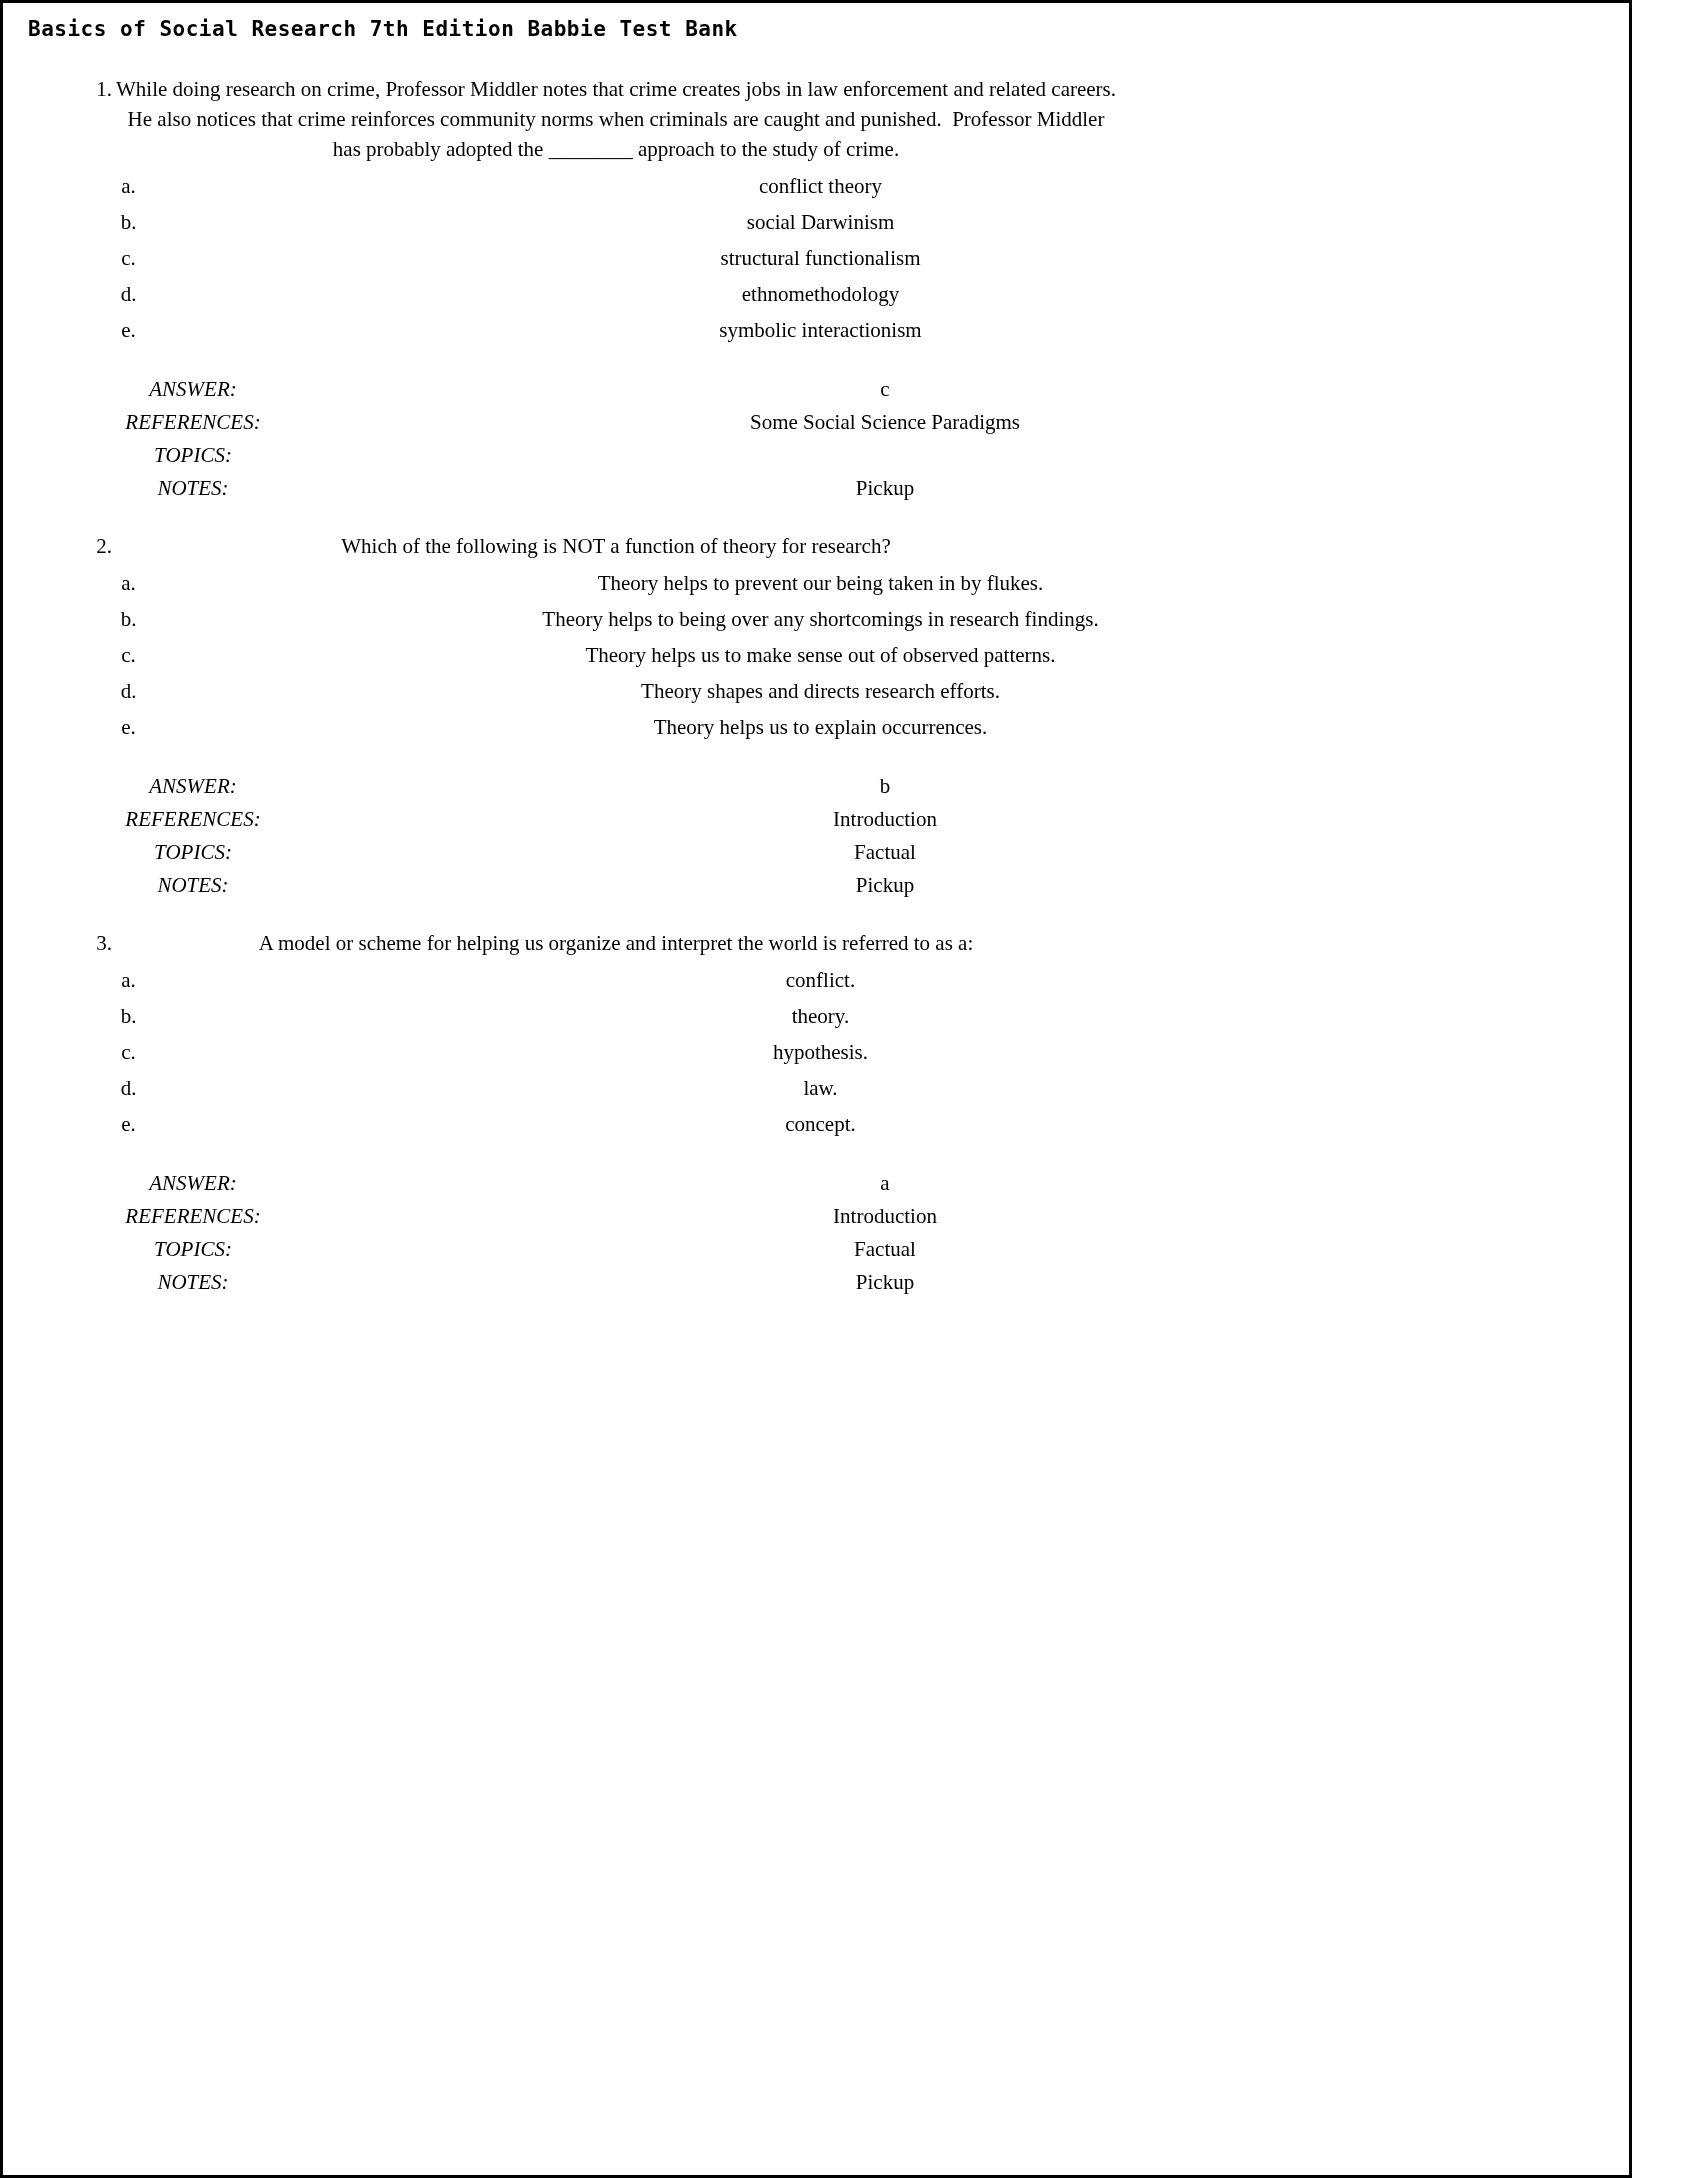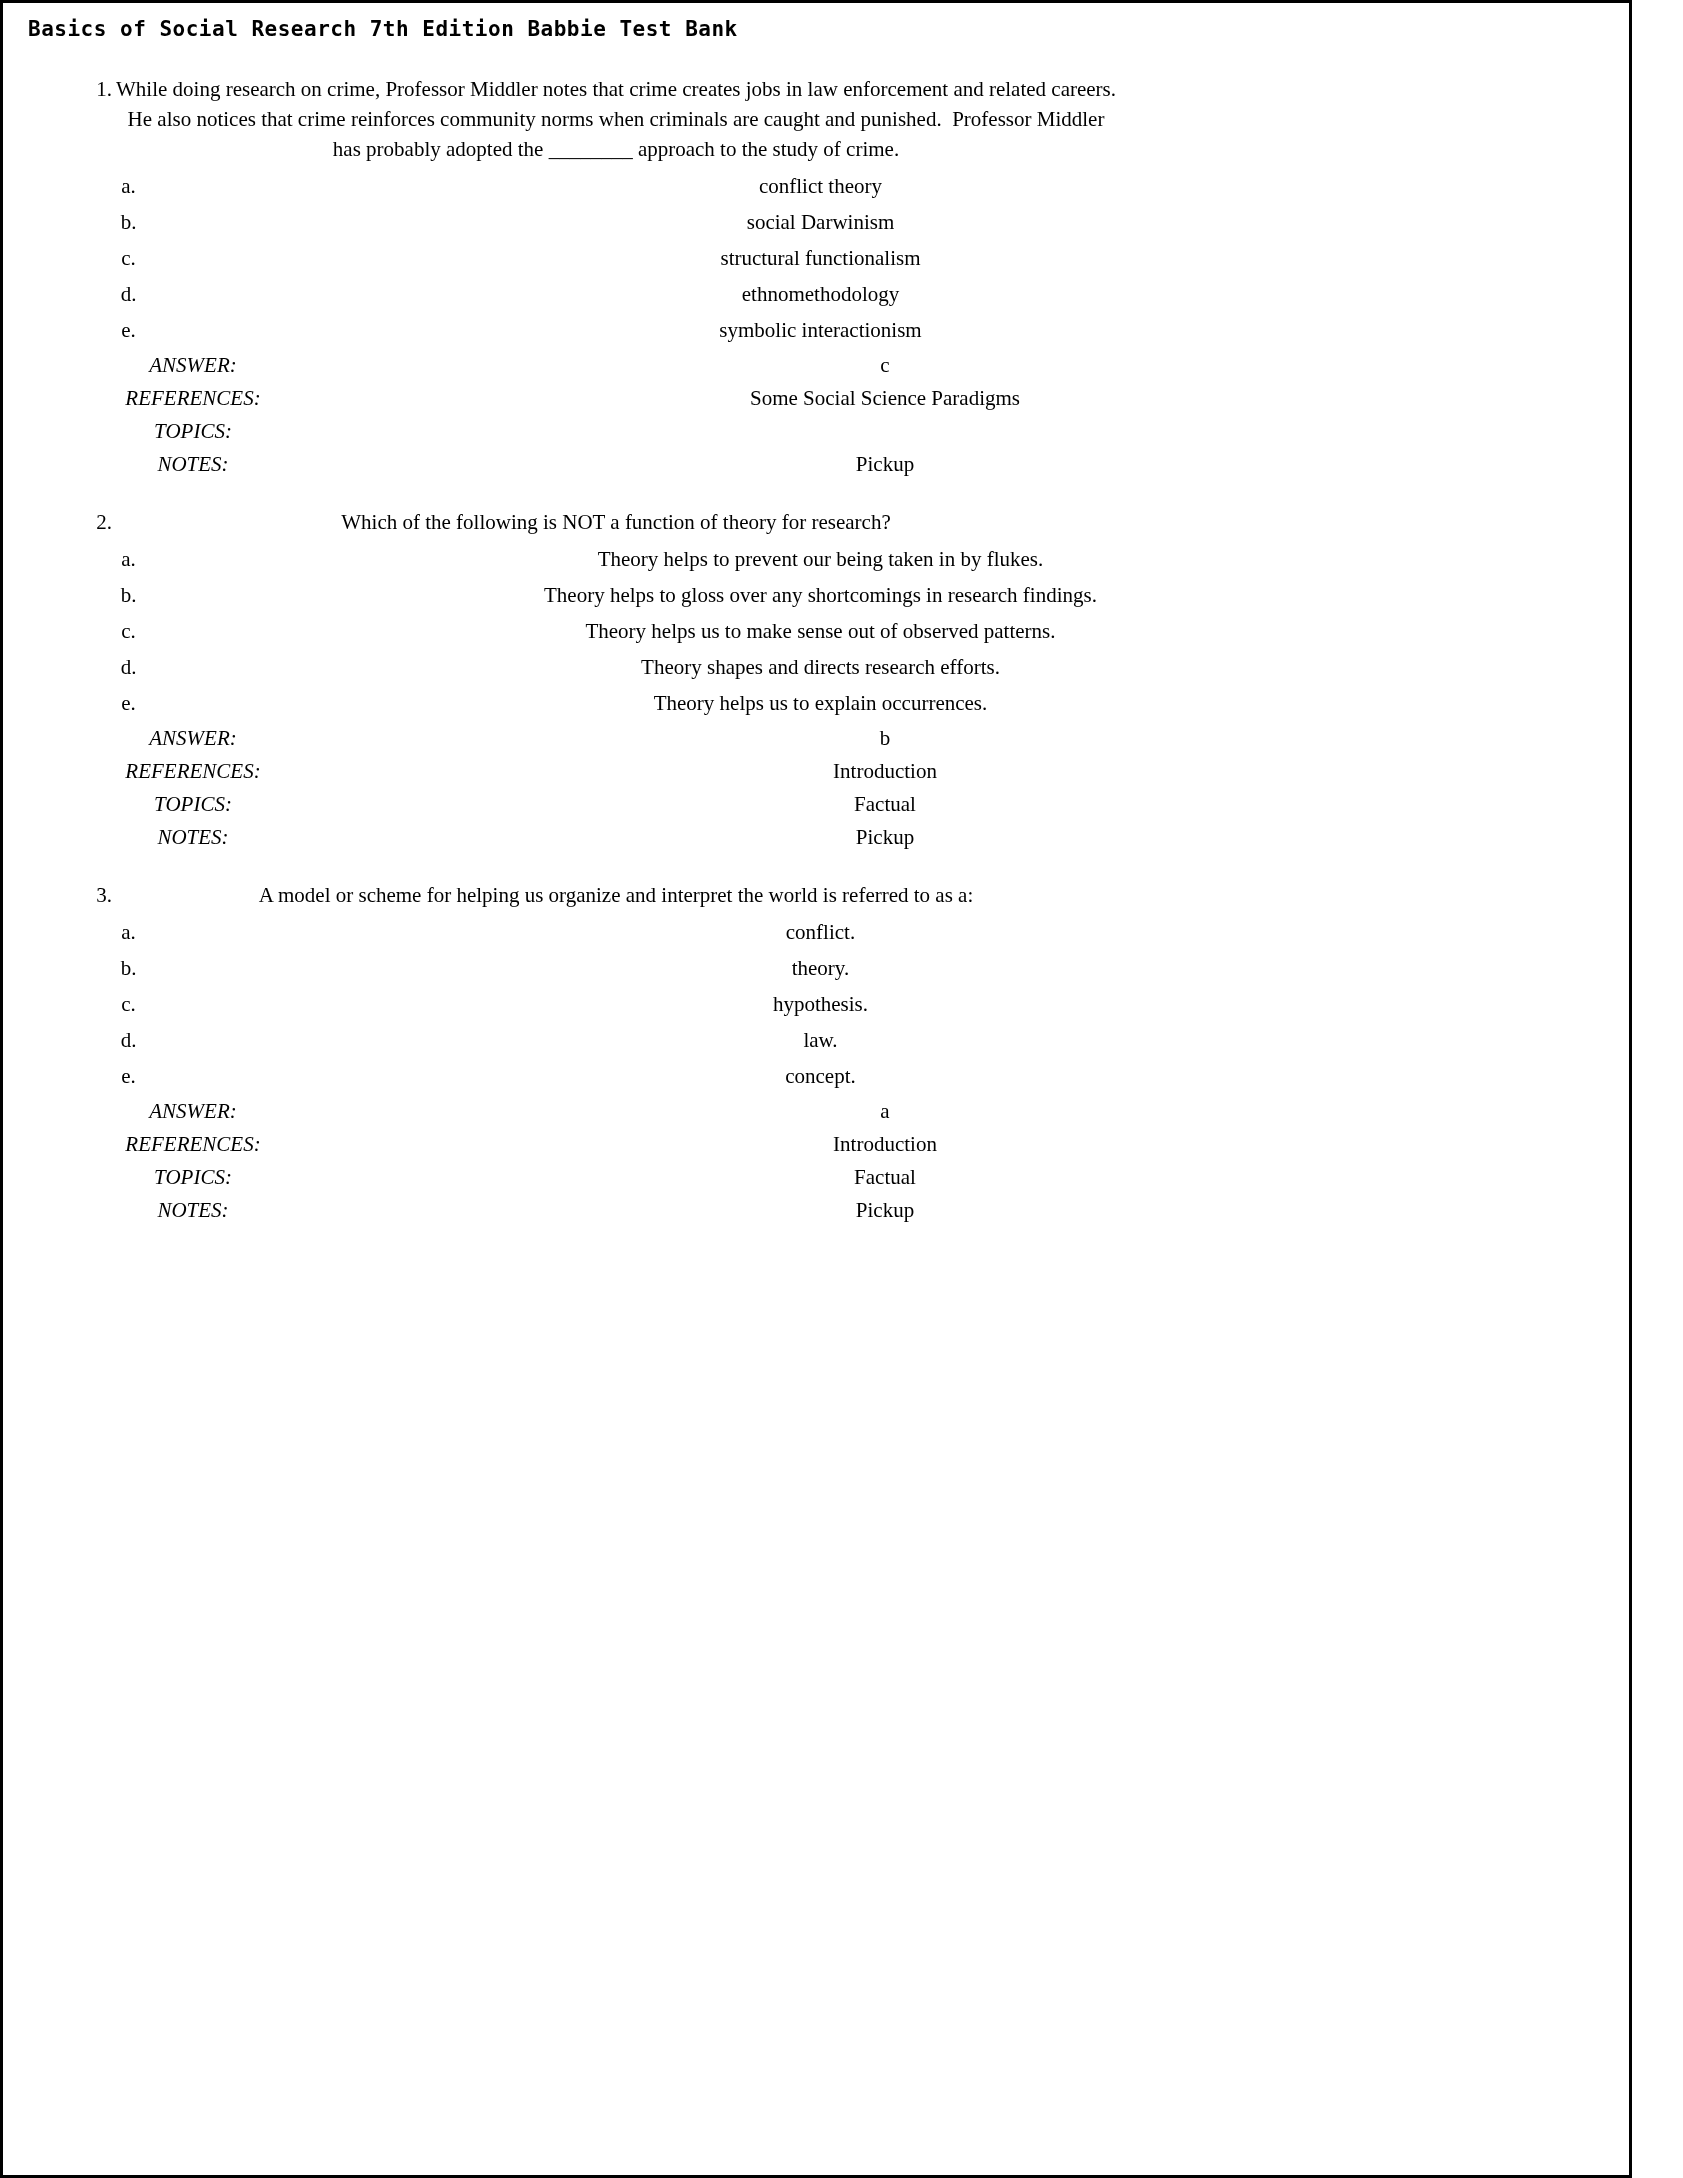--- a/index.html
+++ b/index.html
@@ -72,7 +72,7 @@
   }
   .meta {
     margin-left: 24px;
-    margin-top: 4px;
+    margin-top: 28px;
   }
   .meta-row {
     display: flex;

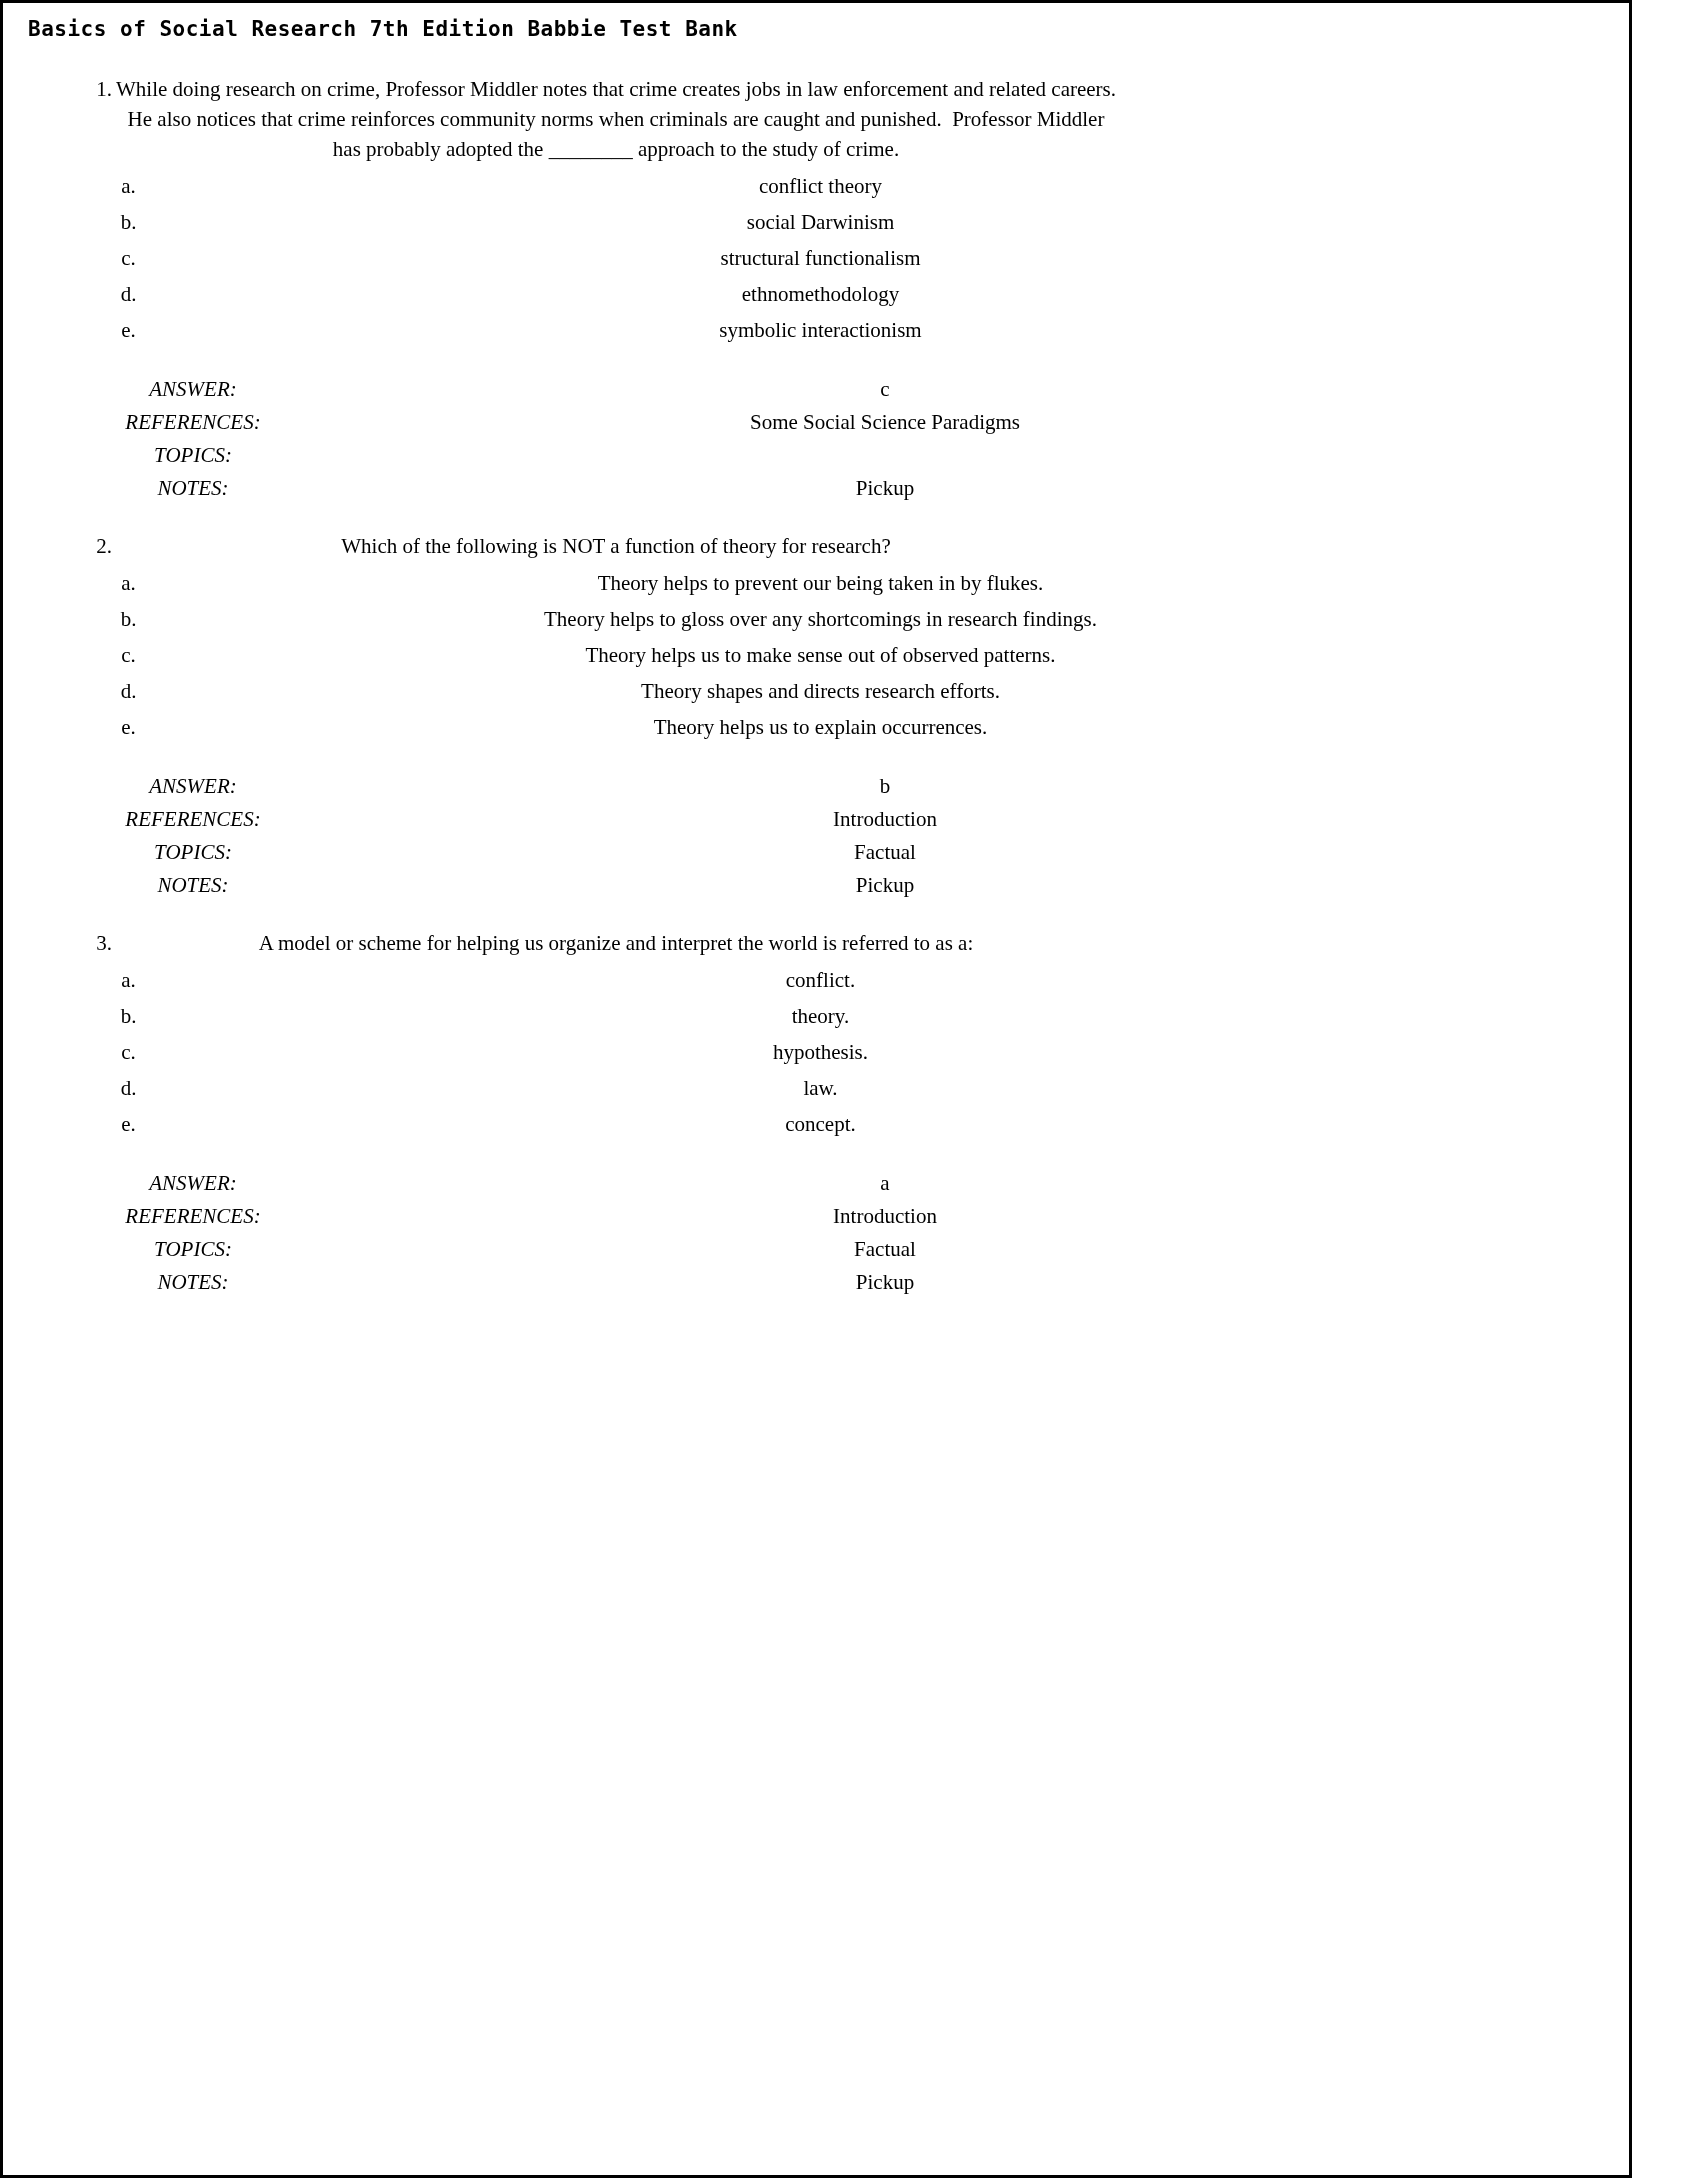--- a/index.html
+++ b/index.html
@@ -184,7 +184,7 @@
         </div>
         <div class="option">
           <div class="opt-letter">b.</div>
-          <div class="opt-text">Theory helps to gloss over any shortcomings in research findings.</div>
+          <div class="opt-text">Theory helps to being over any shortcomings in research findings.</div>
         </div>
         <div class="option">
           <div class="opt-letter">c.</div>

